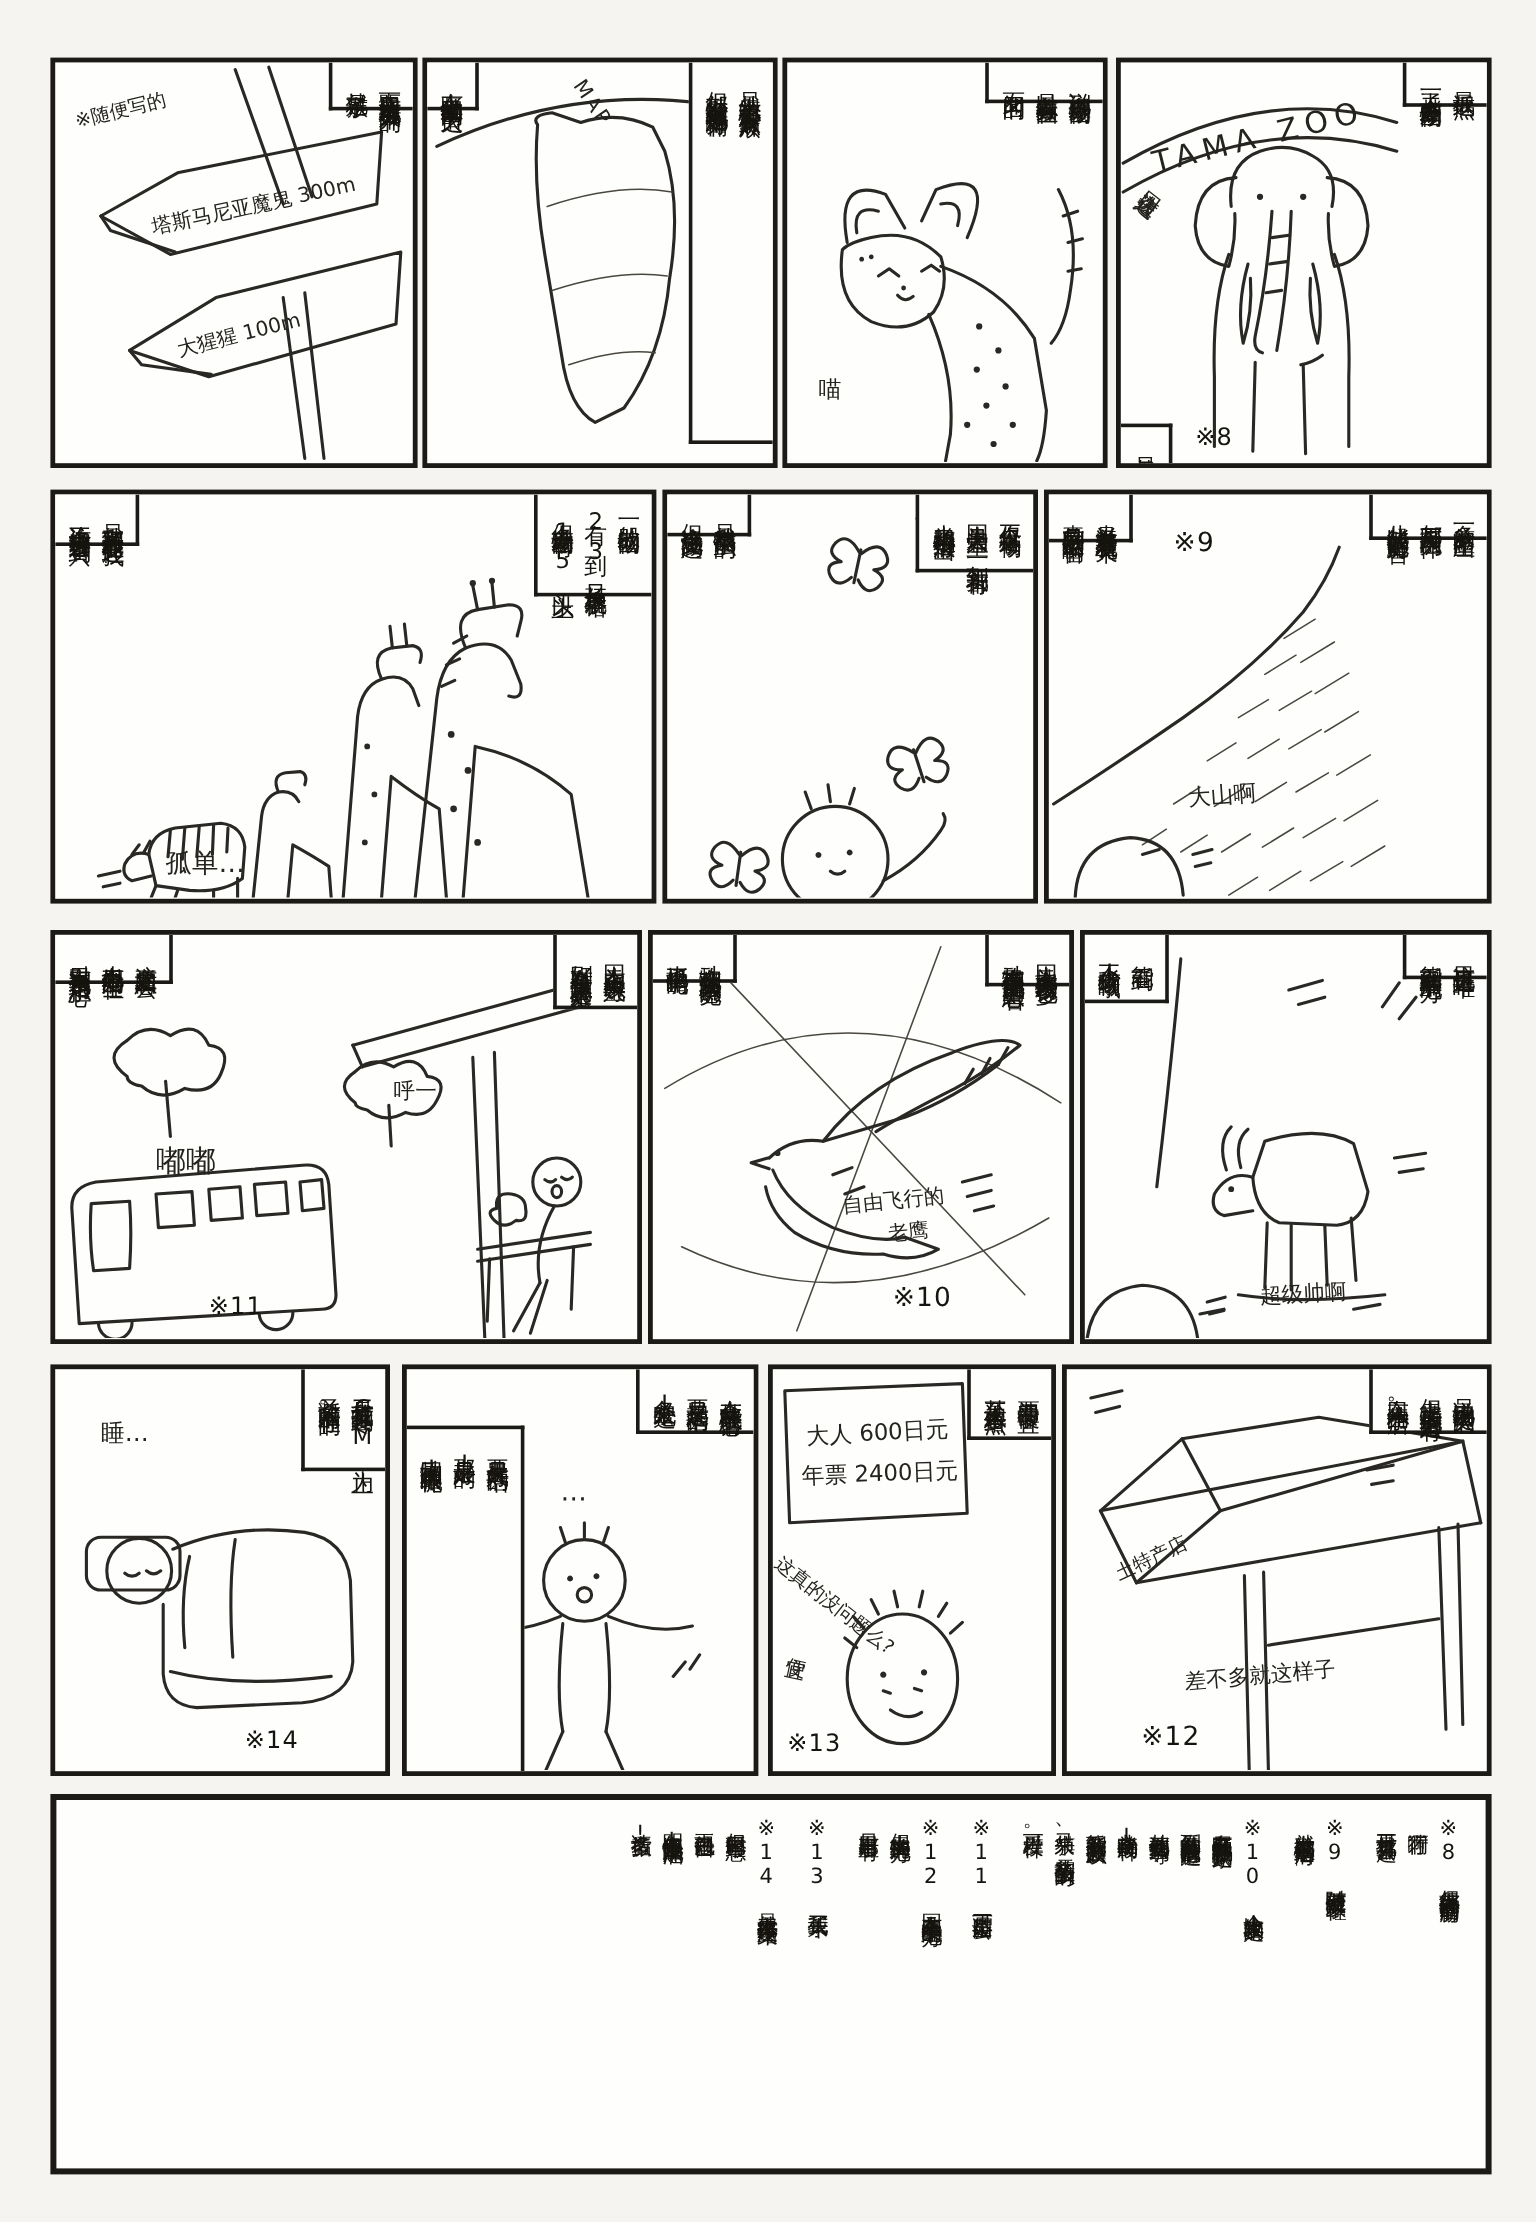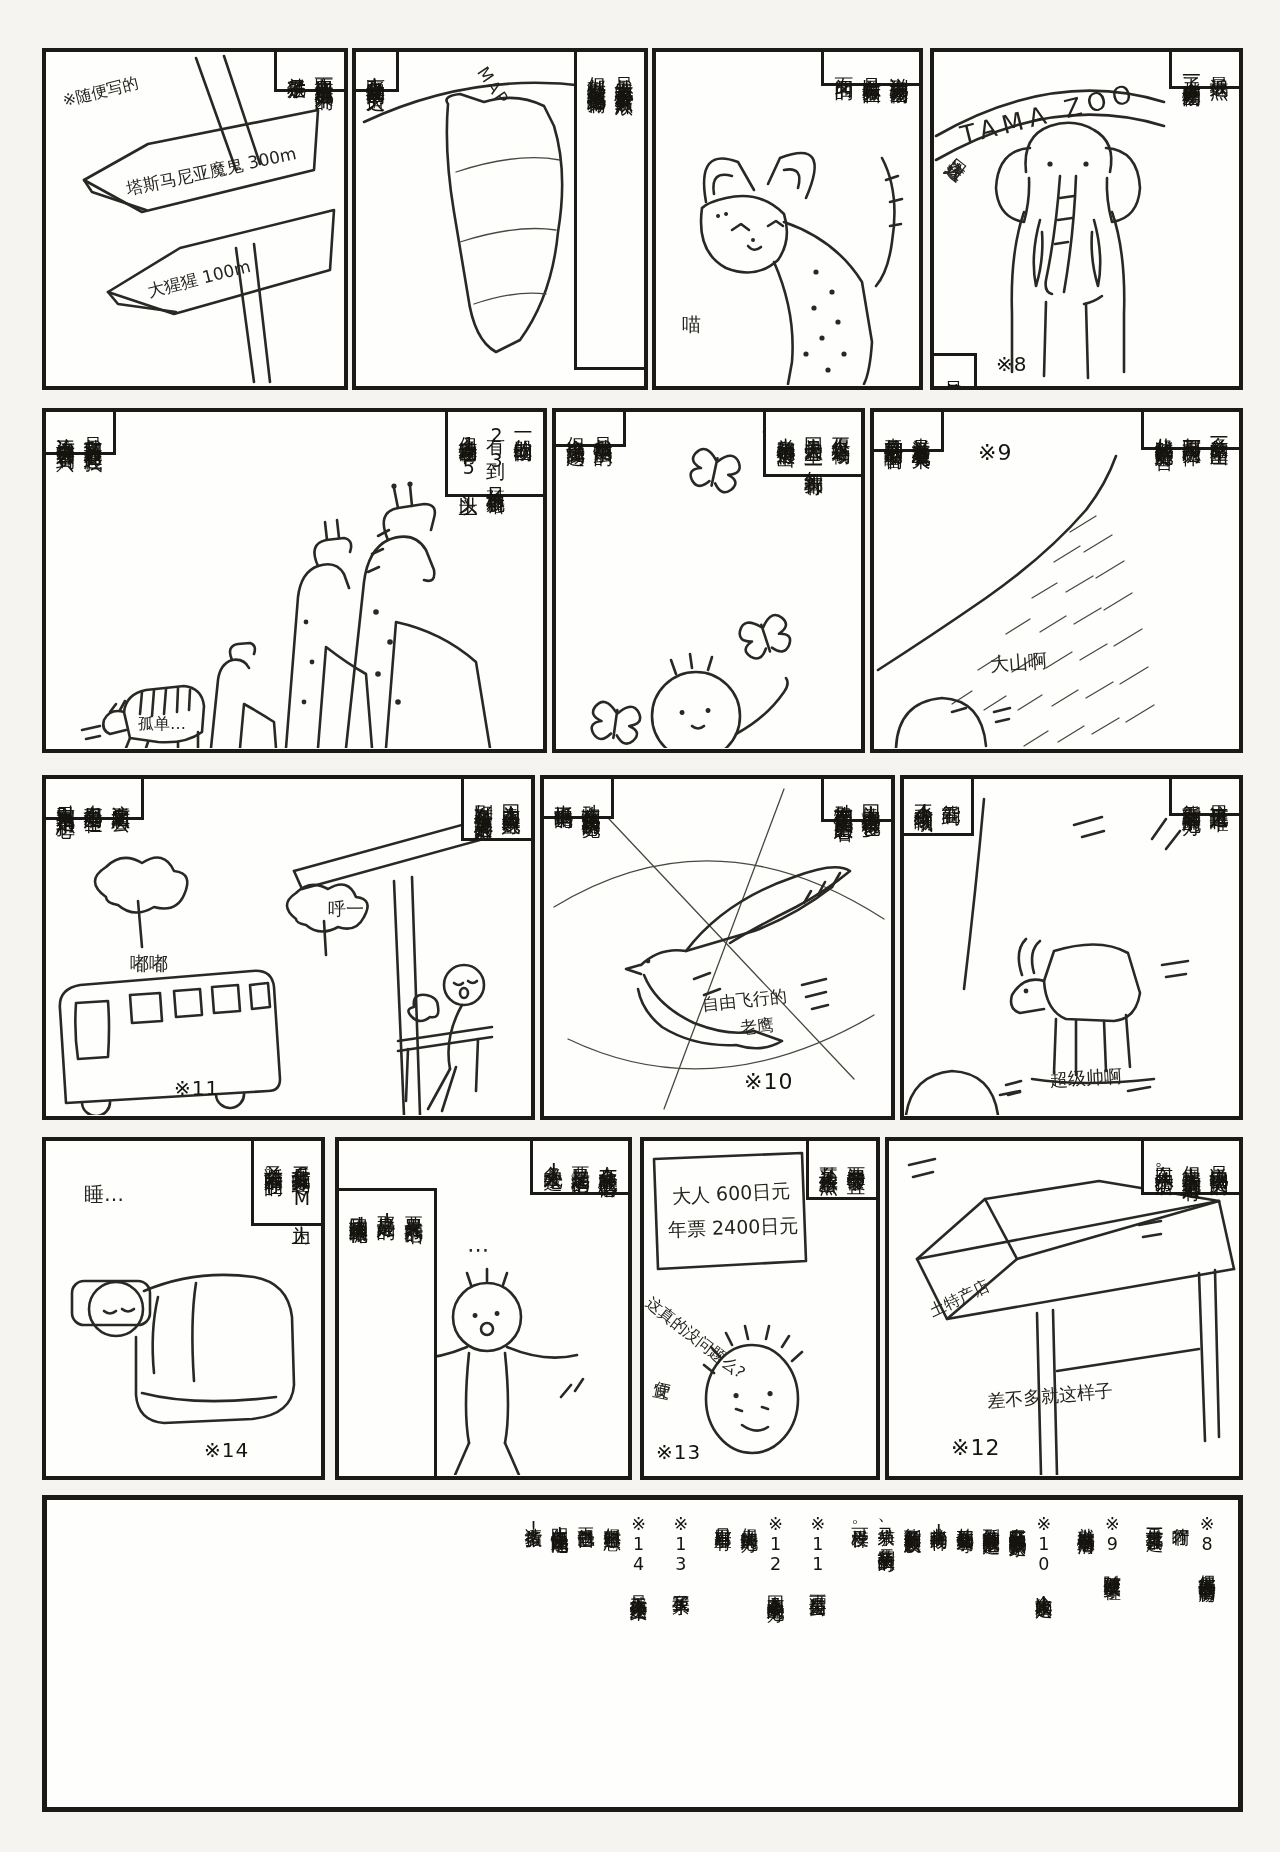--- a/index.html
+++ b/index.html
@@ -181,7 +181,7 @@
       <div>虽然和斑马放养在一起但我</div>
       <div>这边不知道为何只看到了一只</div>
     </div>
-    <div class="handh" style="left:92px;bottom:14px;font-size:16px">孤单…</div>
+    <div class="handh" style="left:92px;bottom:14px;font-size:22px">孤单…</div>
   </div>
 
   <div class="panel" style="left:552px;top:408px;width:313px;height:345px">

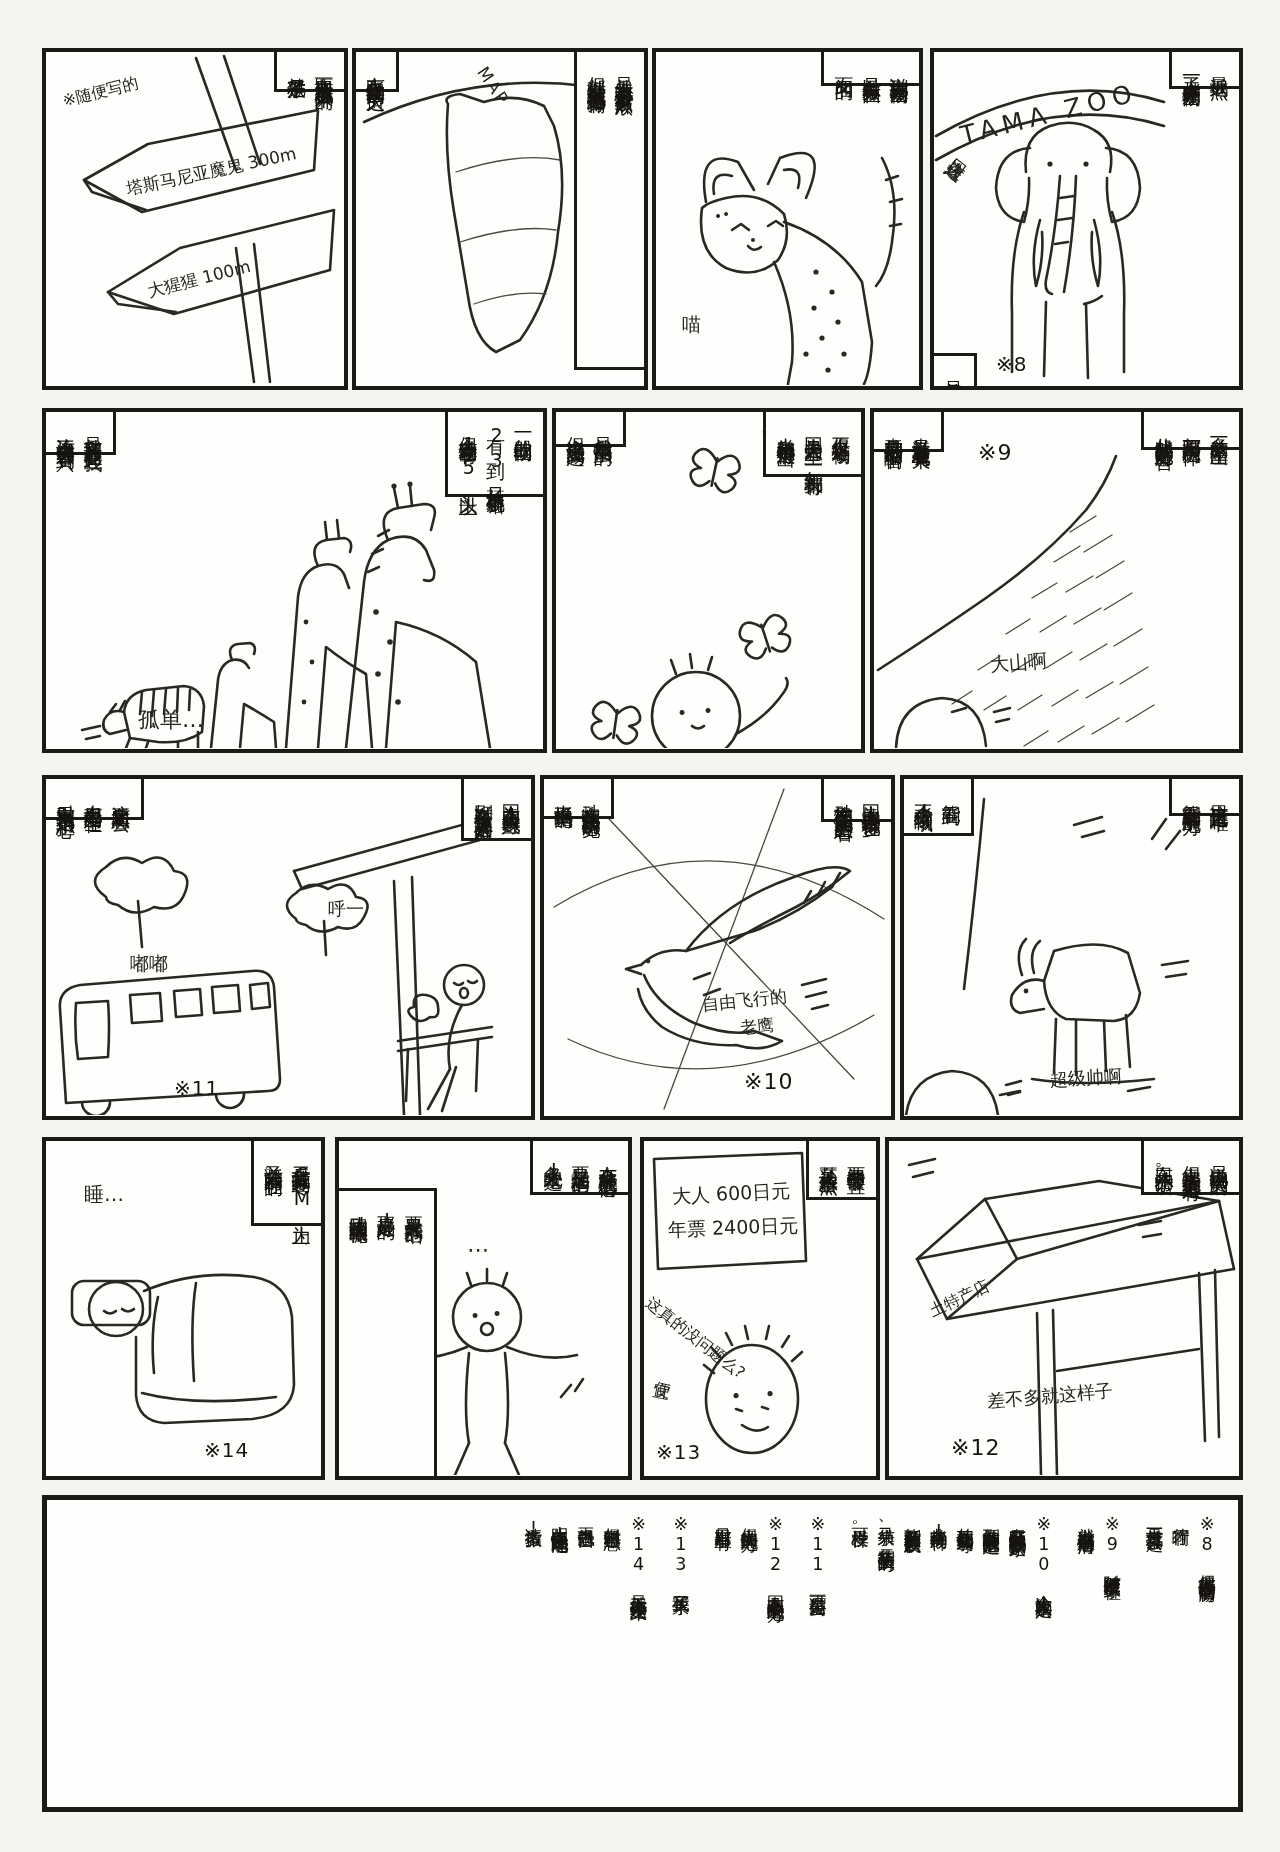--- a/index.html
+++ b/index.html
@@ -295,7 +295,7 @@
         <path d="M362,270 L360,322 M432,260 L430,312"></path>
       </g>
     </svg>
-    <div class="handh" style="left:84px;top:172px;font-size:19px">嘟嘟</div>
+    <div class="handh" style="left:84px;top:172px;font-size:25px">嘟嘟</div>
     <div class="handh" style="left:282px;top:118px;font-size:18px">呼一</div>
     <div class="nbox a-tr">
       <div>因为在山上所以空气好!</div>

